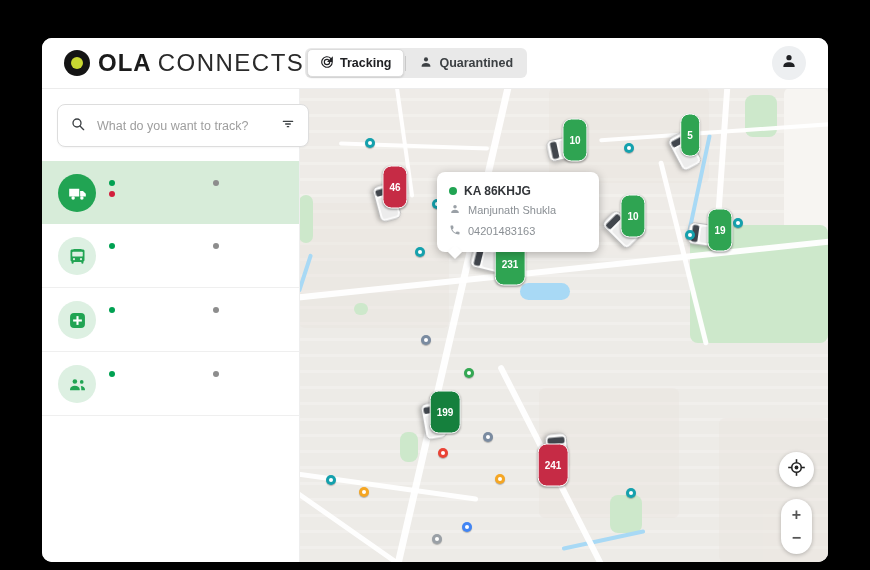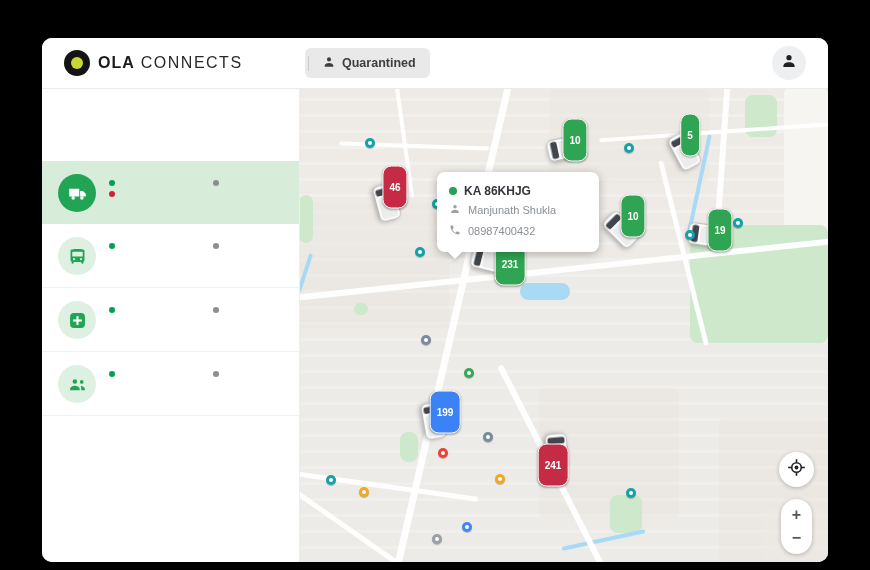--- a/index.html
+++ b/index.html
@@ -12,7 +12,7 @@
   .brand{display:flex;align-items:center;gap:8px;margin-left:22px;}
   .logo-ring{width:26px;height:26px;border-radius:50%;background:#141414;position:relative;}
   .logo-ring::after{content:"";position:absolute;left:7px;top:7px;width:12px;height:12px;border-radius:50%;background:#c9d832;}
-  .brand-text{font-size:16px;color:#1b1b1b;letter-spacing:.5px;}
+  .brand-text{font-size:24px;color:#1b1b1b;letter-spacing:.5px;}
   .brand-text b{font-weight:900;margin-right:6px;letter-spacing:1px;}
   .brand-text span{font-weight:400;color:#2a2a2a;letter-spacing:1.5px;}
   .tabs{position:absolute;left:263px;top:10px;height:30px;background:#e9e9e9;border-radius:6px;

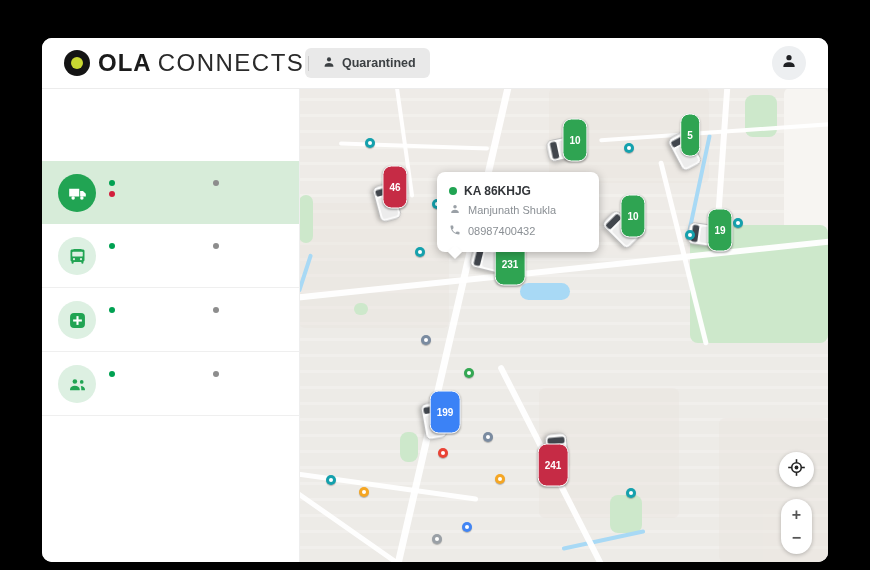--- a/index.html
+++ b/index.html
@@ -107,6 +107,12 @@
       </div>
     </div>
     <div class="tabs">
+      <div class="tab active">
+        <span><svg viewBox="0 0 24 24" width="14" height="14" fill="#202124">
+              <path d="M19.07 4.93A10 10 0 1 0 22 12h-2a8 8 0 1 1-2.34-5.66L16 8a5.6 5.6 0 0 0-4-1.6A5.6 5.6 0 1 0 17.6 12h-2a3.6 3.6 0 1 1-3.6-3.6c.99 0 1.9.4 2.55 1.05L12 12h10V2z"></path>
+            </svg></span>
+        <span>Tracking</span>
+      </div>
       <div class="tab-divider"></div>
       <div class="tab">
         <span><svg viewBox="0 0 24 24" width="14" height="14" fill="#3c4043">

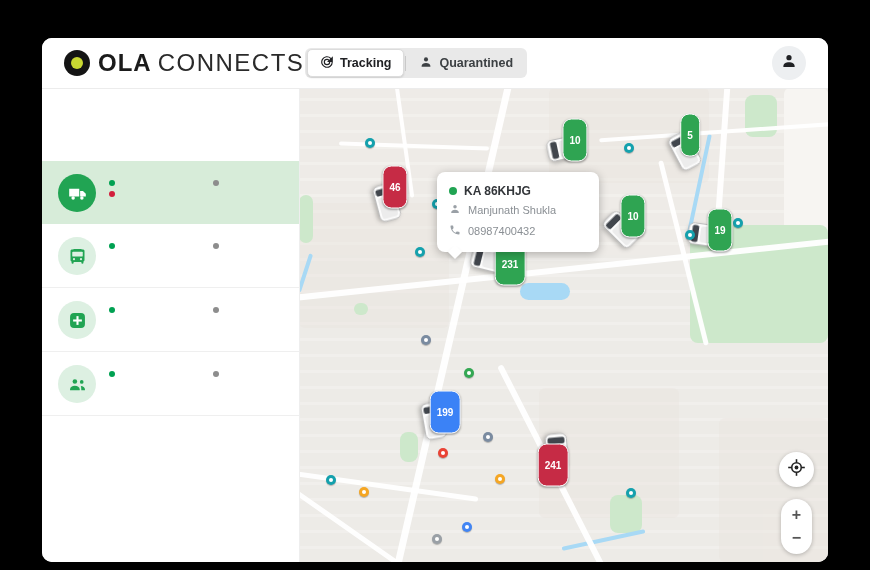--- a/index.html
+++ b/index.html
@@ -131,6 +131,16 @@
   </div>
 
   <div class="sidebar">
+    <div class="searchbox">
+      <span><svg viewBox="0 0 24 24" width="16" height="16" fill="none" stroke="#3c4043" stroke-width="2">
+            <circle cx="10.5" cy="10.5" r="6"></circle>
+            <path d="M15 15l5.5 5.5" stroke-linecap="round"></path>
+          </svg></span>
+      <input placeholder="What do you want to track?" style="">
+      <span><svg viewBox="0 0 24 24" width="16" height="16" fill="none" stroke="#3c4043" stroke-width="2" stroke-linecap="round">
+            <path d="M5 8h14M8.5 12h7M11 16h2"></path>
+          </svg></span>
+    </div>
     <div id="sidebar-items">
         <div class="s-item selected">
           <div class="ic solid">

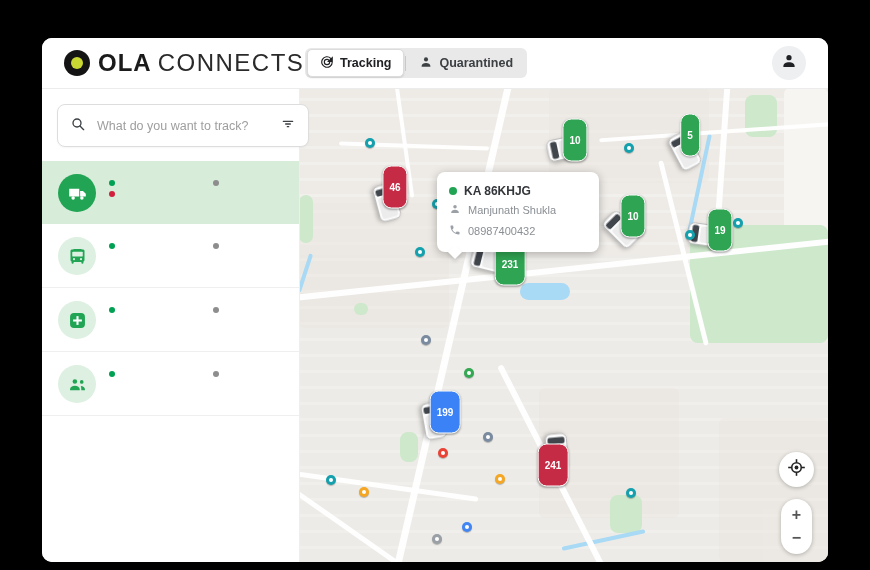--- a/index.html
+++ b/index.html
@@ -288,7 +288,7 @@
         <span><svg viewBox="0 0 24 24" width="12" height="12" fill="#9aa0a6">
               <path d="M6.6 10.8c1.4 2.8 3.8 5.1 6.6 6.6l2.2-2.2c.3-.3.7-.4 1-.2 1.1.4 2.3.6 3.6.6.6 0 1 .4 1 1V20c0 .6-.4 1-1 1C10.6 21 3 13.4 3 4c0-.6.4-1 1-1h3.5c.6 0 1 .4 1 1 0 1.2.2 2.4.6 3.6.1.3 0 .7-.2 1z"></path>
             </svg></span>
-        <span class="p-sub">08987400432</span>
+        <span class="p-sub">04201483163</span>
       </div>
     </div>
 

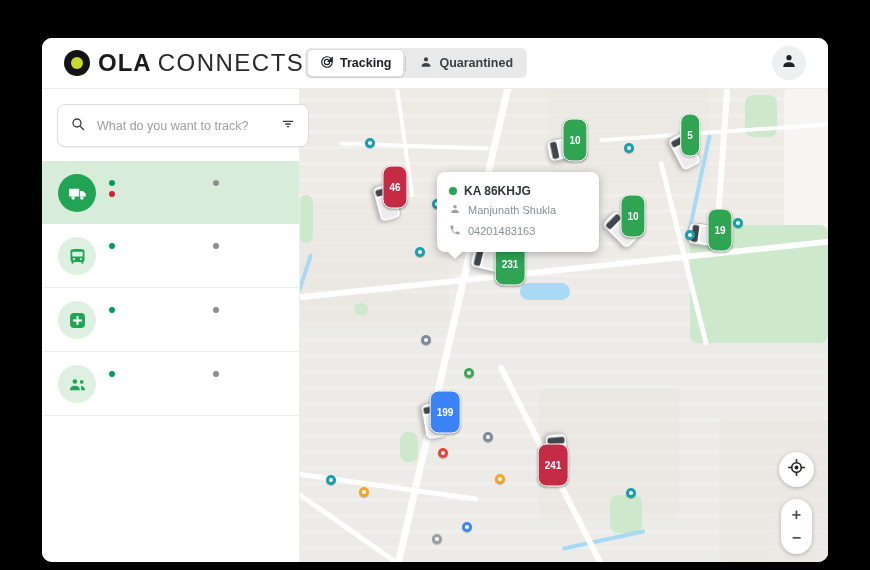--- a/index.html
+++ b/index.html
@@ -79,7 +79,7 @@
   .badge{position:absolute;z-index:12;transform:translate(-50%,-50%);padding:13px 6px;height:15px;line-height:15px;
     border-radius:9px;border:1.5px solid #fff;color:#fff;font-size:10px;font-weight:bold;
     box-shadow:0 1px 2px rgba(0,0,0,.3);}
-  .badge.green{background:#2fa452;}.badge.red{background:#c62b45;}.badge.gray{background:#3b82f6;}
+  .badge.green{background:#2fa452;}.badge.red{background:#c62b45;}.badge.gray{background:#15803d;}
   .popup{position:absolute;left:138px;top:84px;width:138px;background:#fff;border-radius:8px;z-index:30;
     box-shadow:0 2px 10px rgba(0,0,0,.28);padding:9px 12px;}
   .popup::after{content:"";position:absolute;left:13px;bottom:-5px;width:10px;height:10px;background:#fff;

